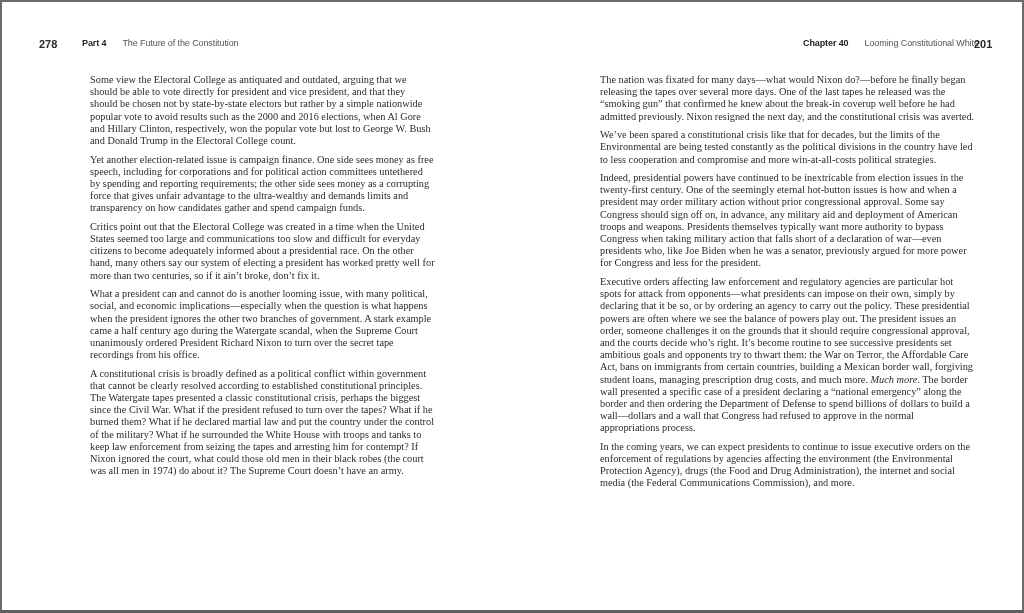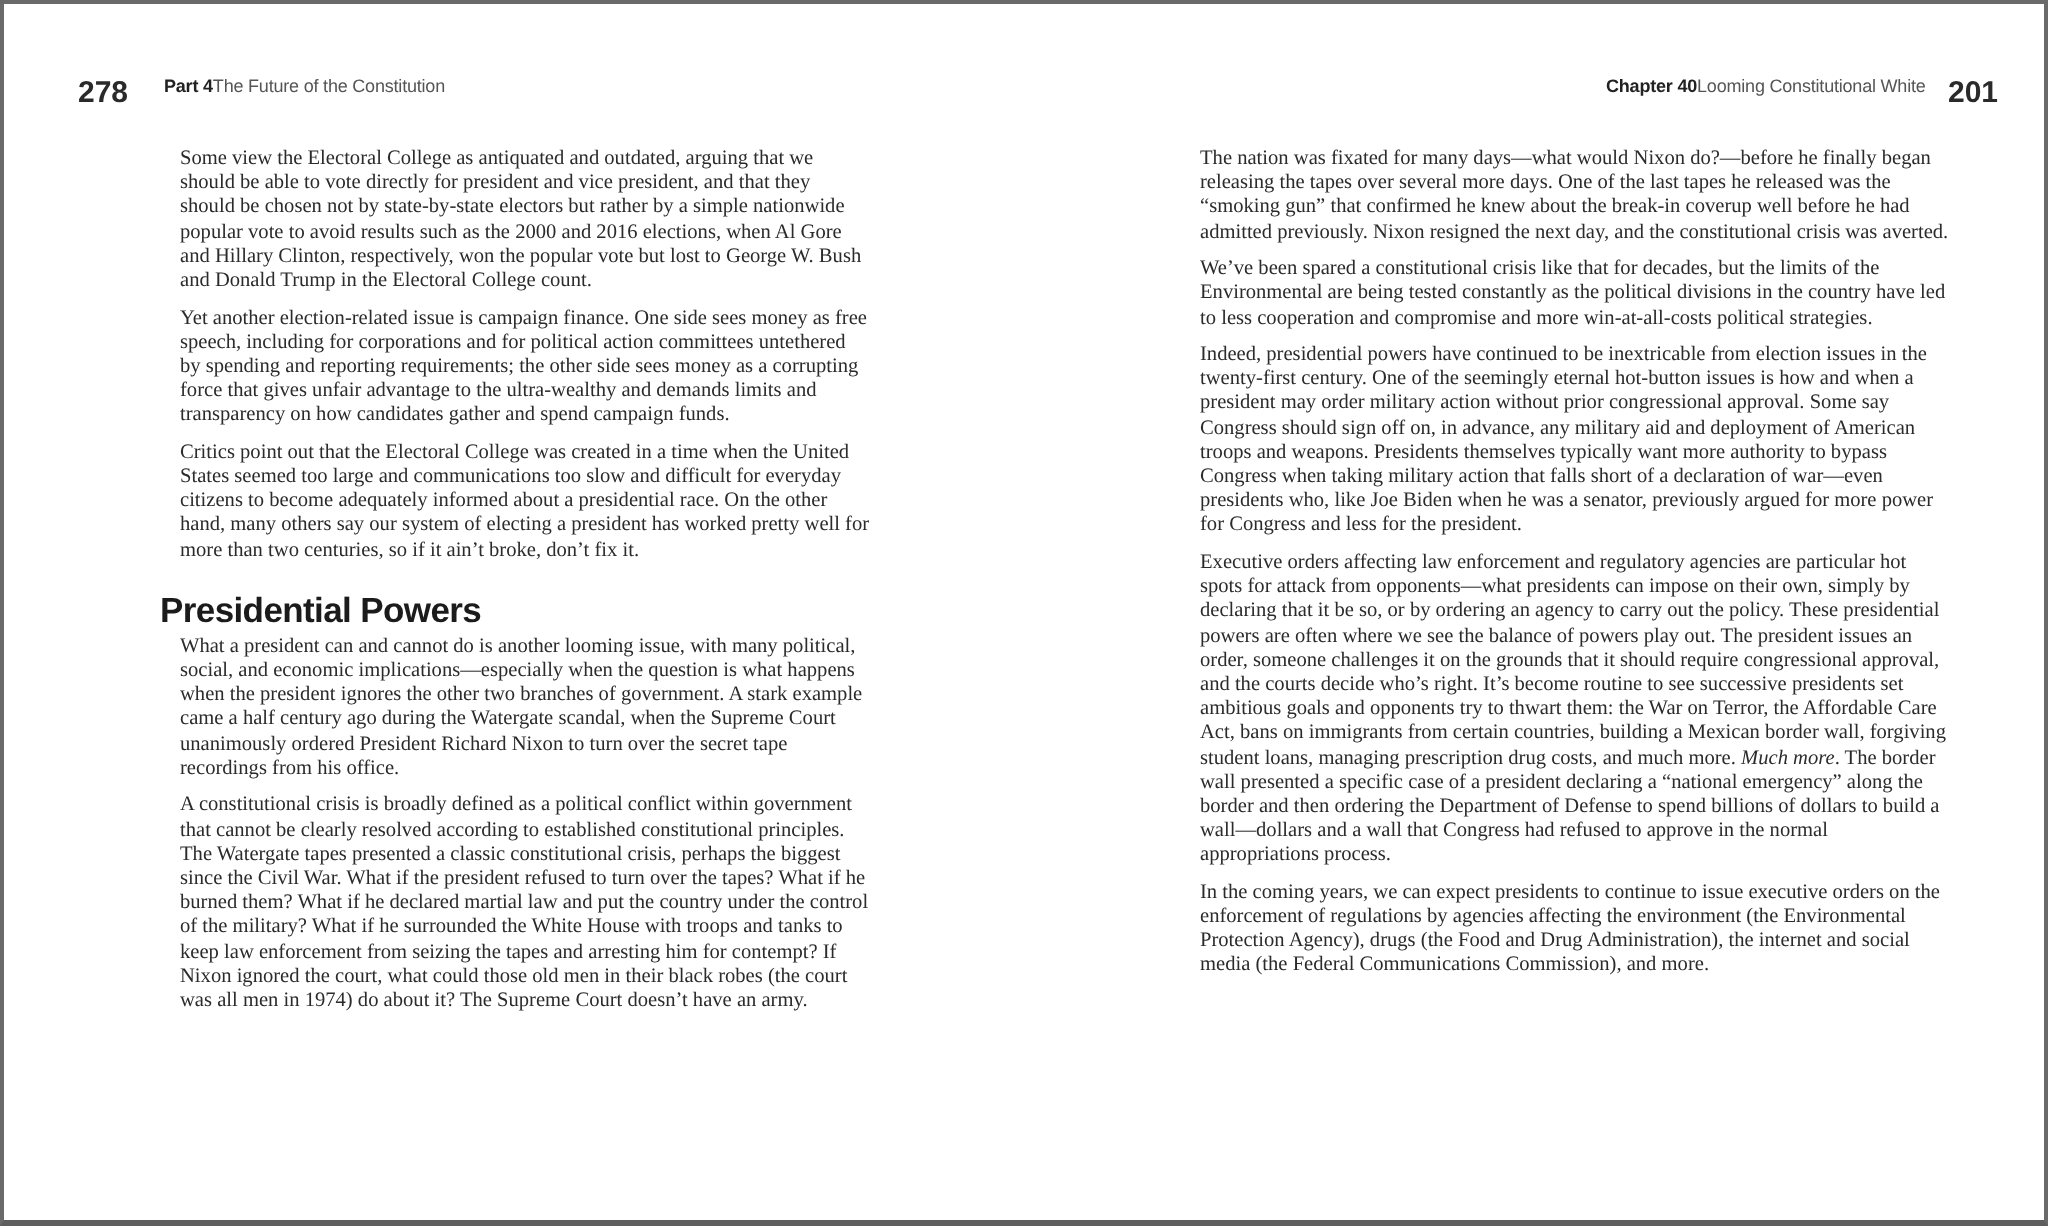--- a/index.html
+++ b/index.html
@@ -28,7 +28,7 @@
   .folio {
     position:absolute; top:36px;
     font-family:"Liberation Sans", sans-serif;
-    font-size:15px; font-weight:bold; color:#2a2a2a;text-align:center;
+    font-size:11px; font-weight:bold; color:#2a2a2a;text-align:center;
   }
   .rh-strong { font-weight:bold; color:#222; }
   .rh-light { color:#555; margin-left:0; }

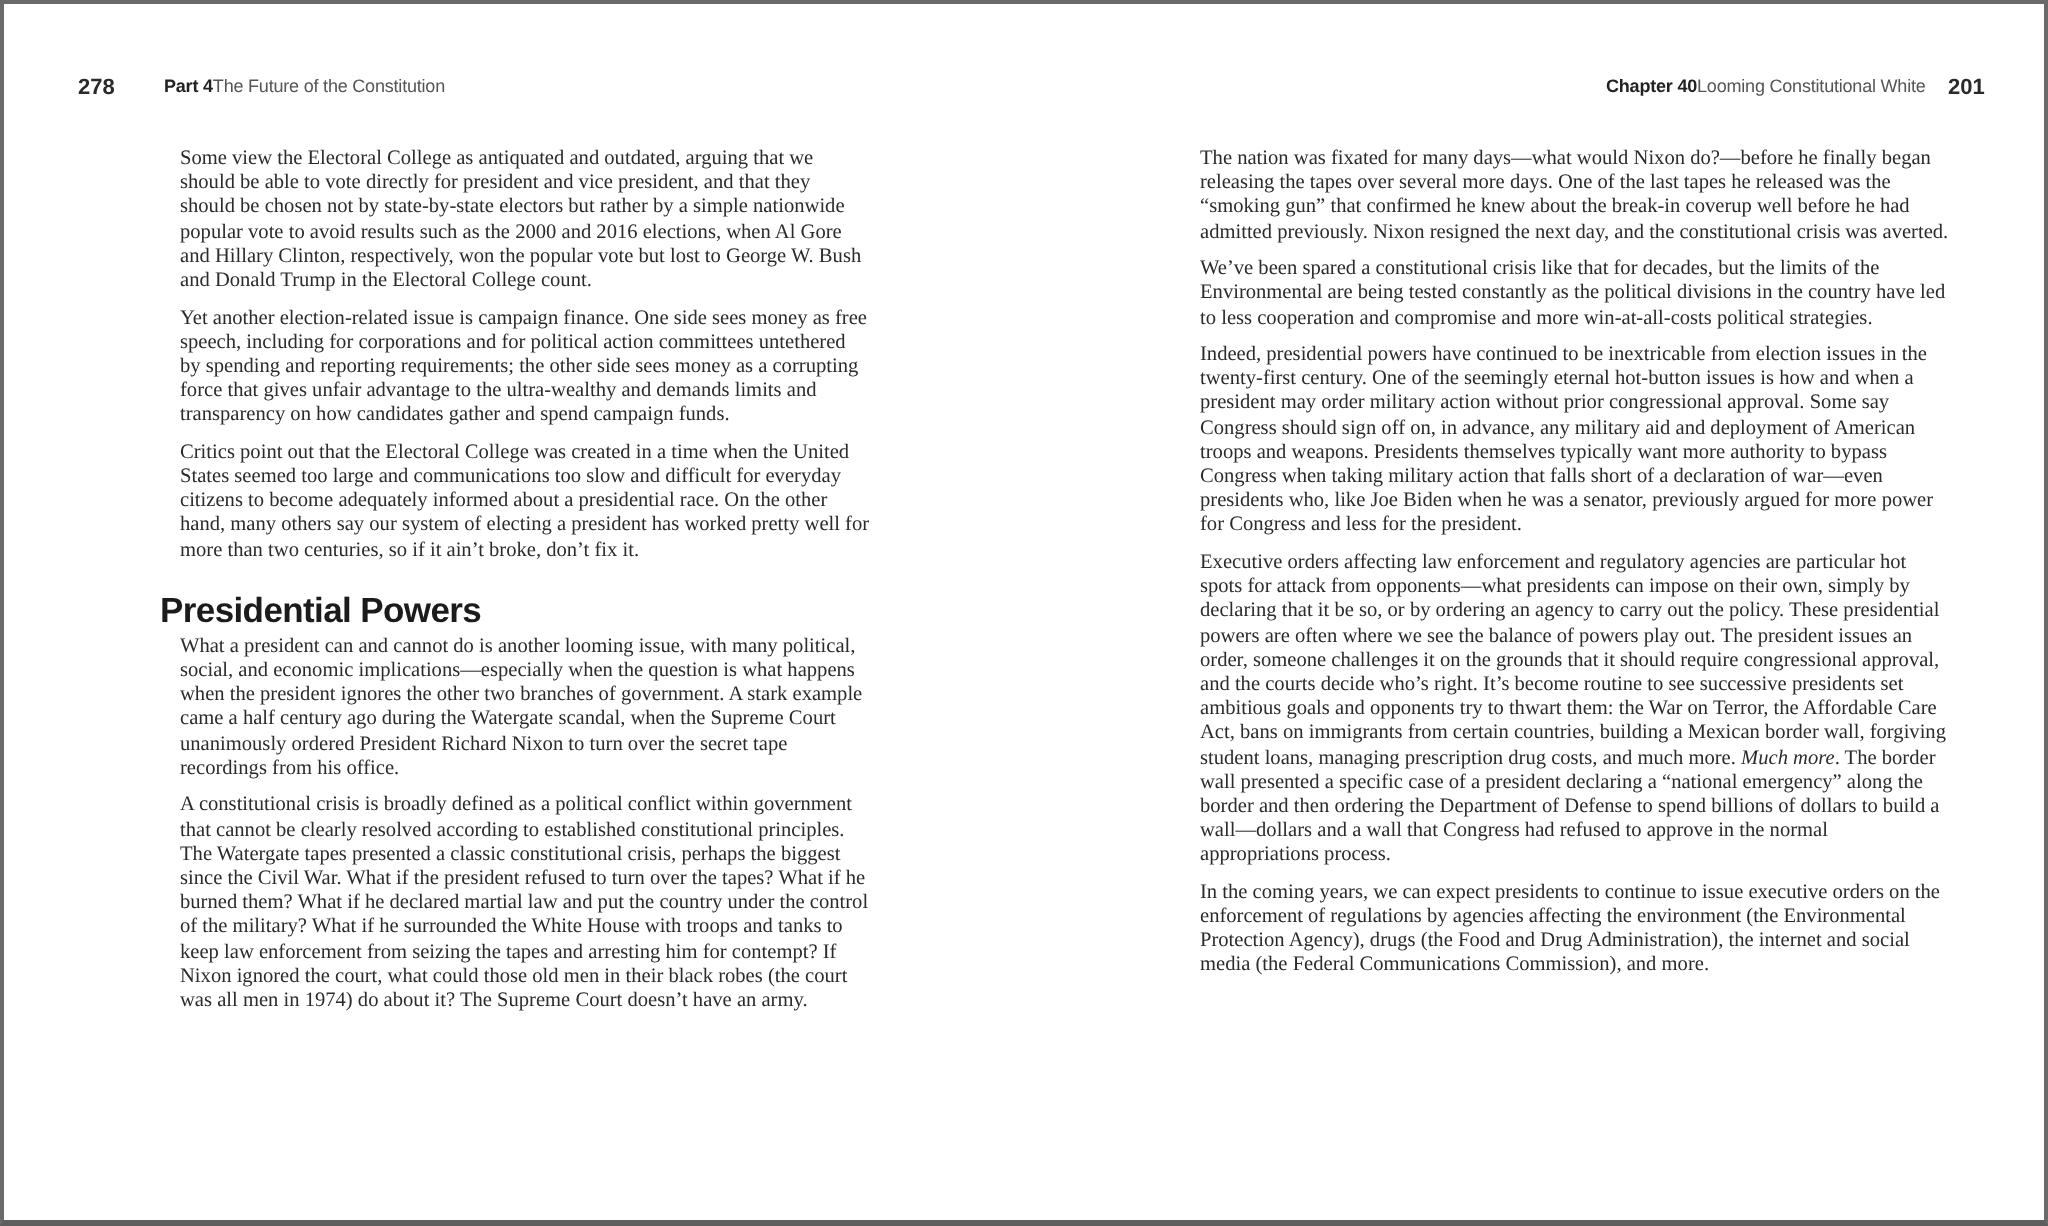--- a/index.html
+++ b/index.html
@@ -31,7 +31,7 @@
     font-size:11px; font-weight:bold; color:#2a2a2a;text-align:center;
   }
   .rh-strong { font-weight:bold; color:#222; }
-  .rh-light { color:#555; margin-left:0; }
+  .rh-light { color:#555; margin-left:16px; }
   .page {
     position:absolute;
     font-family:"Liberation Serif", serif;

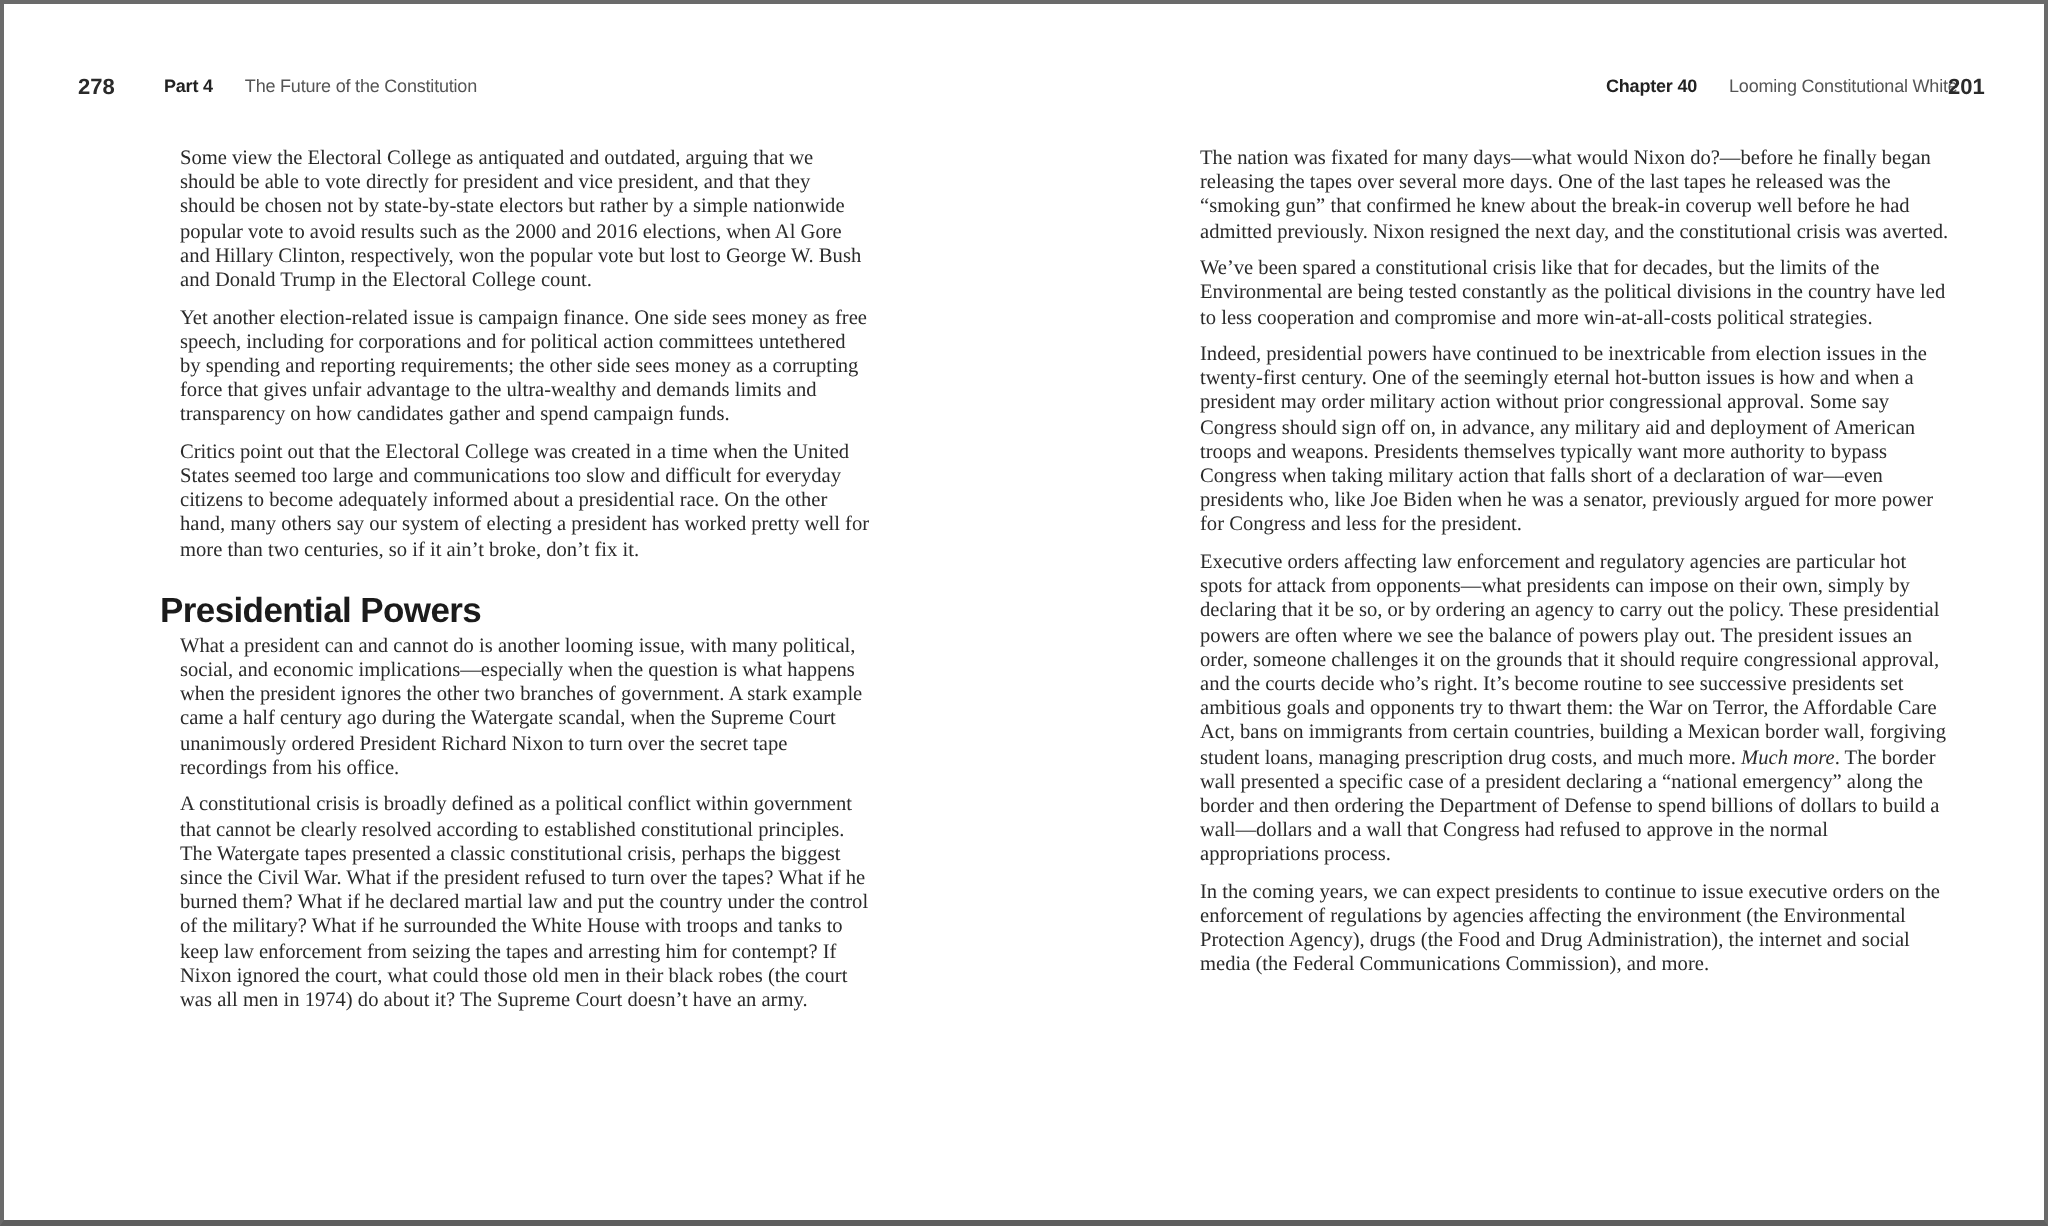--- a/index.html
+++ b/index.html
@@ -72,7 +72,6 @@
     <p>Some view the Electoral College as antiquated and outdated, arguing that we should be able to vote directly for president and vice president, and that they should be chosen not by state-by-state electors but rather by a simple nationwide popular vote to avoid results such as the 2000 and 2016 elections, when Al Gore and Hillary Clinton, respectively, won the popular vote but lost to George W. Bush and Donald Trump in the Electoral College count.</p>
     <p>Yet another election-related issue is campaign finance. One side sees money as free speech, including for corporations and for political action committees untethered by spending and reporting requirements; the other side sees money as a corrupting force that gives unfair advantage to the ultra-wealthy and demands limits and transparency on how candidates gather and spend campaign funds.</p>
     <p>Critics point out that the Electoral College was created in a time when the United States seemed too large and communications too slow and difficult for everyday citizens to become adequately informed about a presidential race. On the other hand, many others say our system of electing a president has worked pretty well for more than two centuries, so if it ain’t broke, don’t fix it.</p>
-    <h2 class="section-heading">Presidential Powers</h2>
     <p>What a president can and cannot do is another looming issue, with many political, social, and economic implications—especially when the question is what happens when the president ignores the other two branches of government. A stark example came a half century ago during the Watergate scandal, when the Supreme Court unanimously ordered President Richard Nixon to turn over the secret tape recordings from his office.</p>
     <p>A constitutional crisis is broadly defined as a political conflict within government that cannot be clearly resolved according to established constitutional principles. The Watergate tapes presented a classic constitutional crisis, perhaps the biggest since the Civil War. What if the president refused to turn over the tapes? What if he burned them? What if he declared martial law and put the country under the control of the military? What if he surrounded the White House with troops and tanks to keep law enforcement from seizing the tapes and arresting him for contempt? If Nixon ignored the court, what could those old men in their black robes (the court was all men in 1974) do about it? The Supreme Court doesn’t have an army.</p>
   </div>

